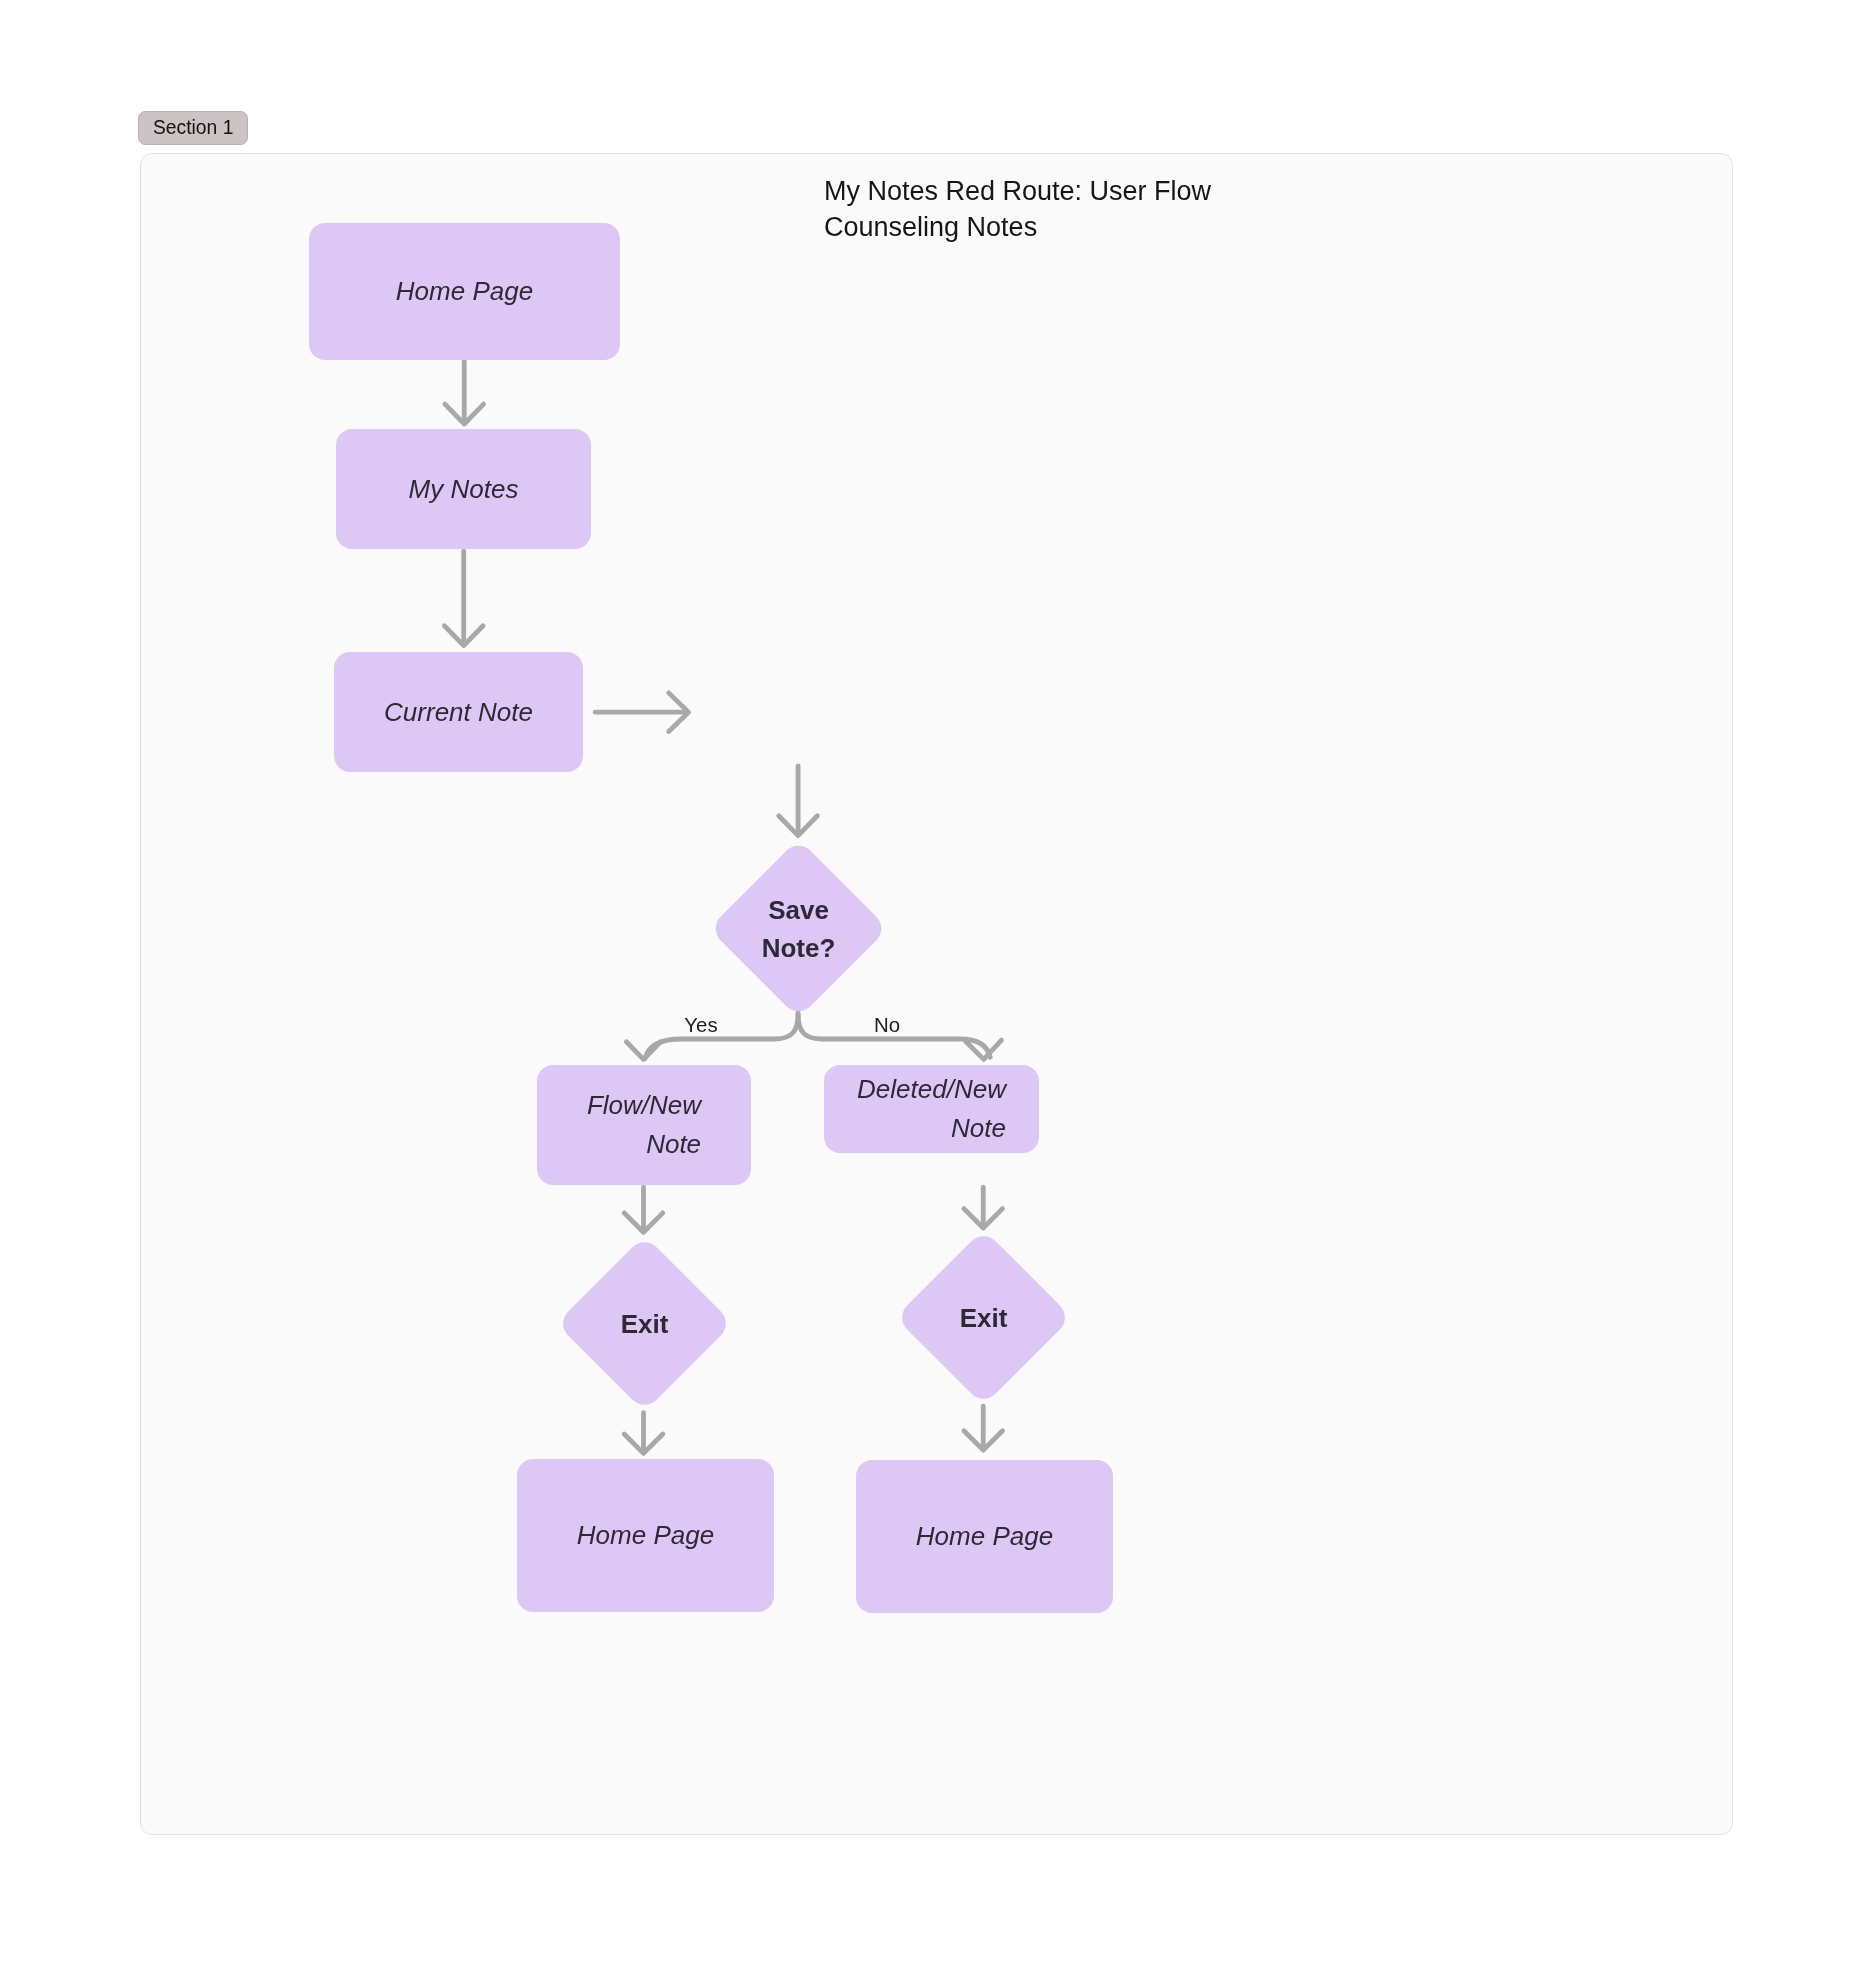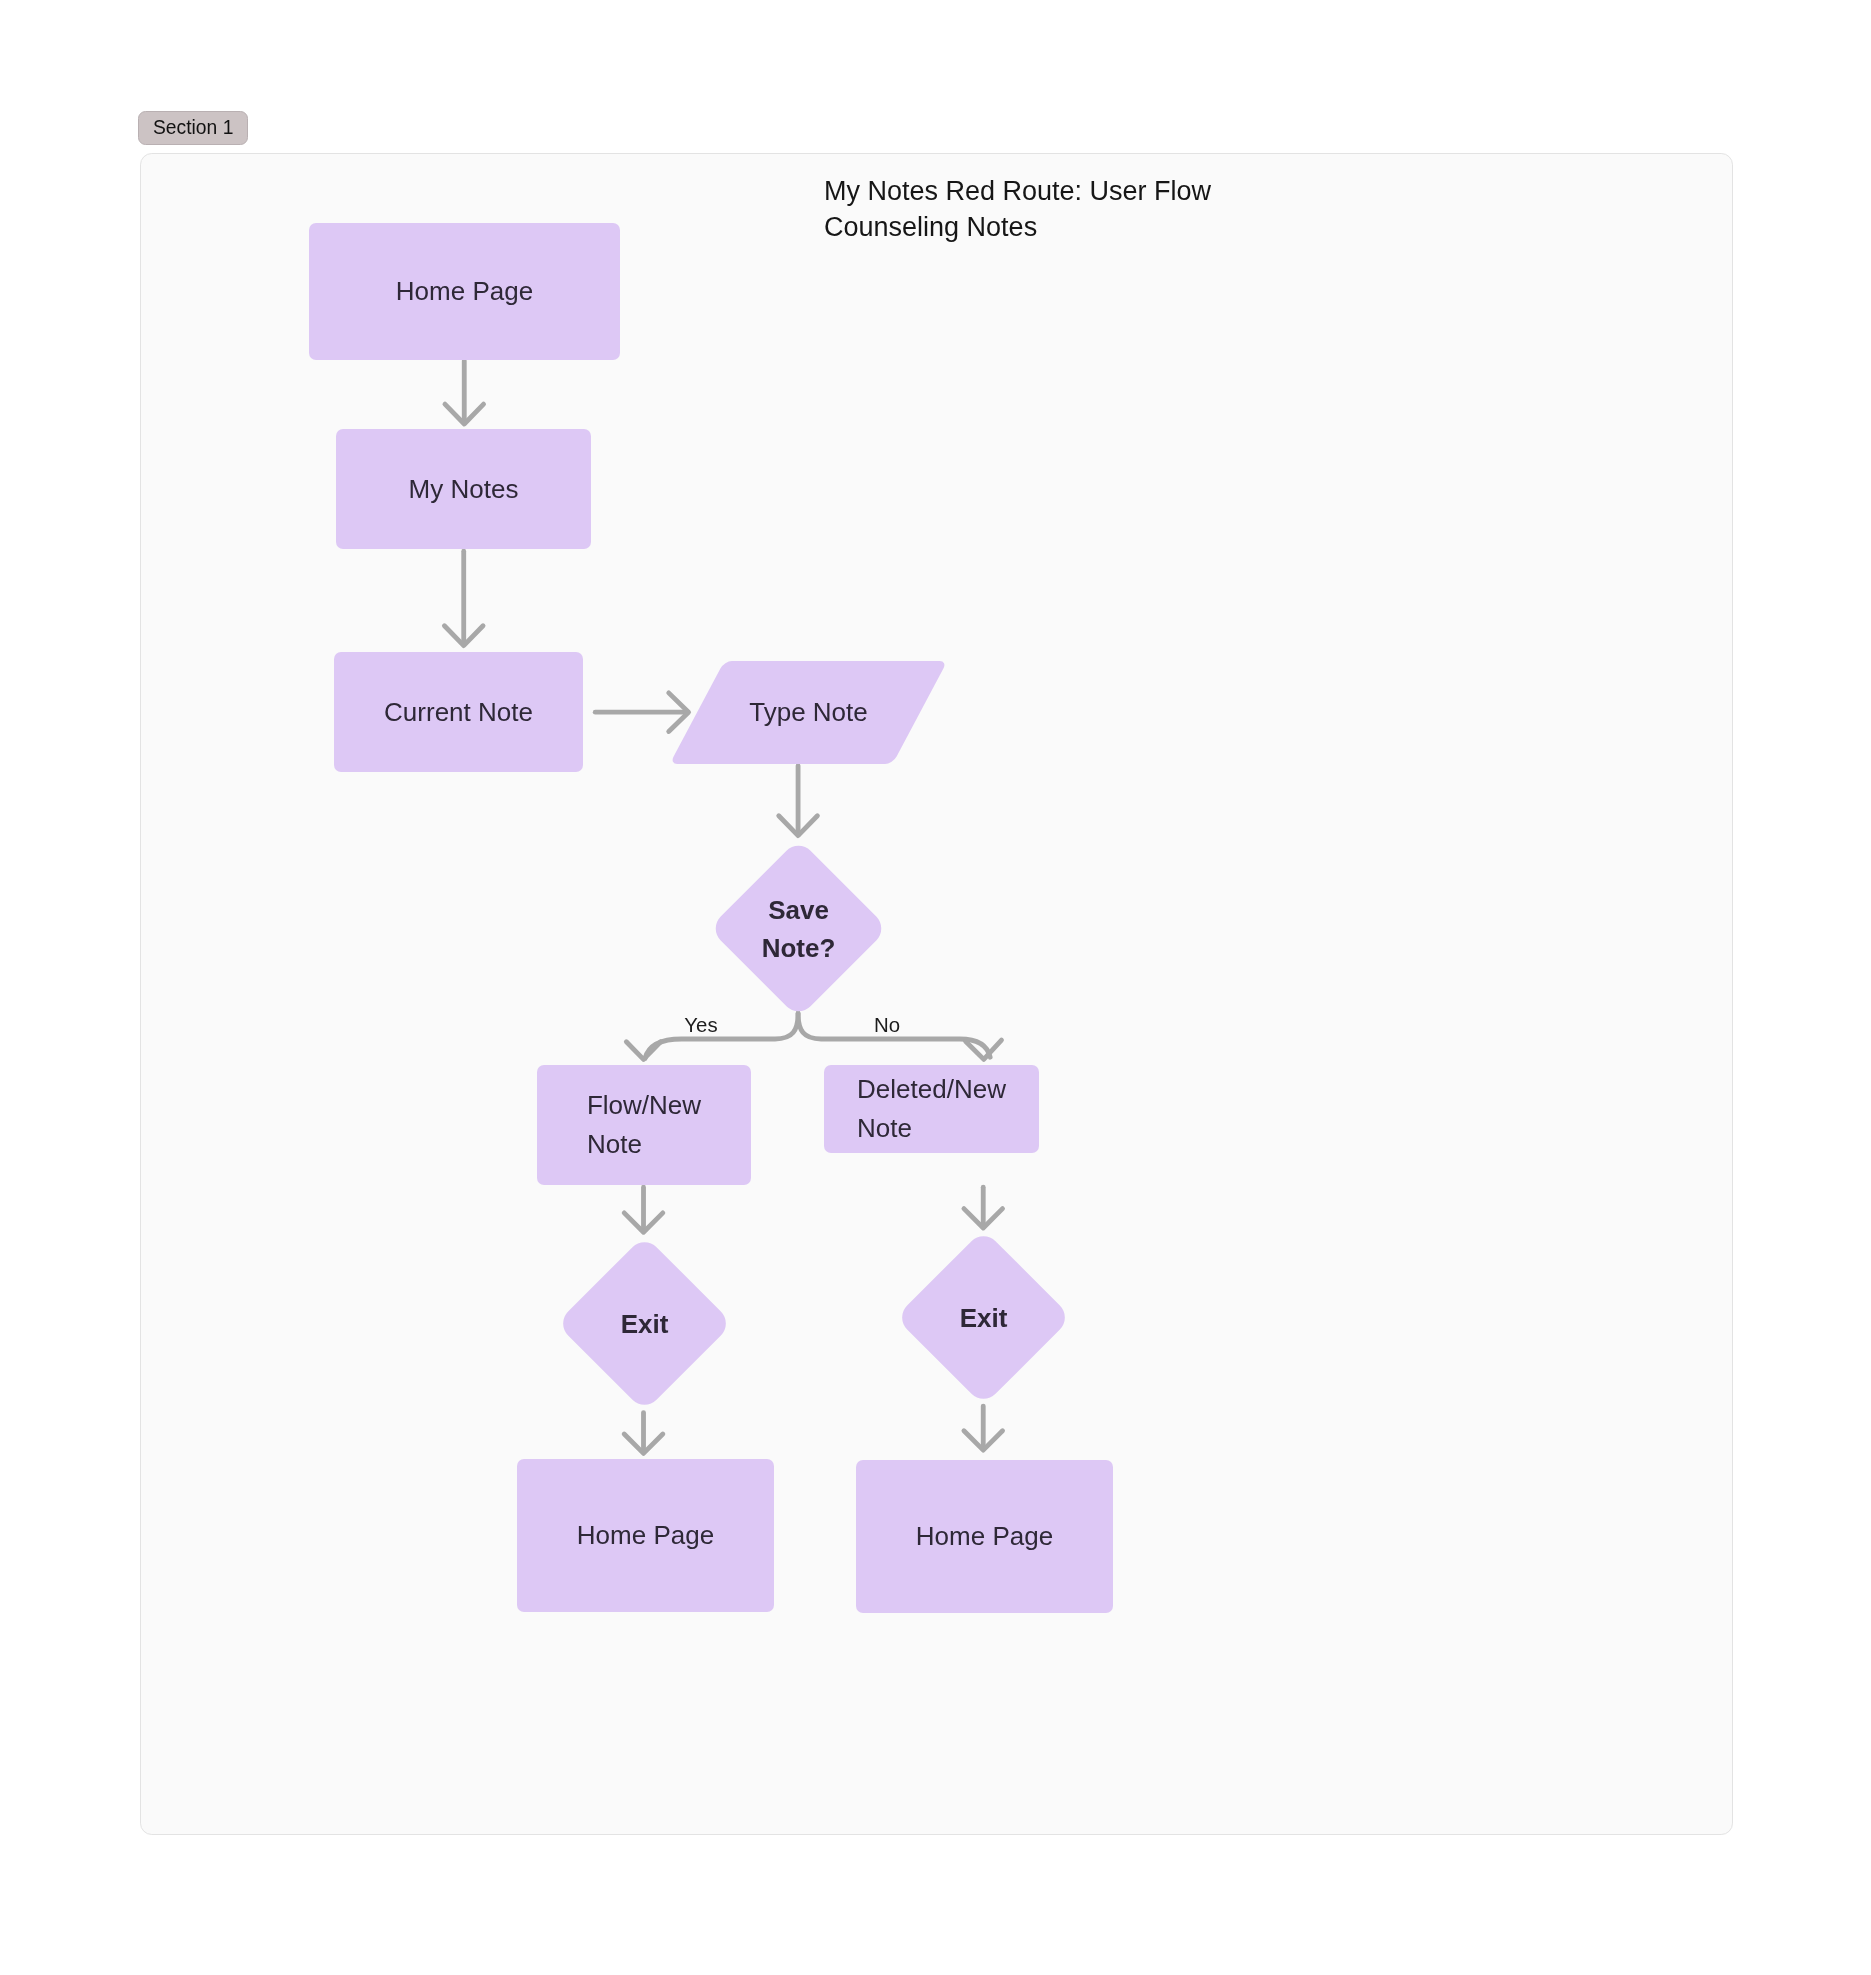--- a/index.html
+++ b/index.html
@@ -51,8 +51,8 @@
   
   .node{
     position:absolute;display:flex;align-items:center;justify-content:center;
-    background:var(--node_fill);border-radius:7px;
-    color:var(--node_text);font-size:26px;line-height:39px;text-align:left;
+    background:var(--node_fill);border-radius:16px;
+    color:var(--node_text);font-size:26px;line-height:39px;text-align:right;font-style:italic;
   }
   .node-label{white-space:pre-line;}
 

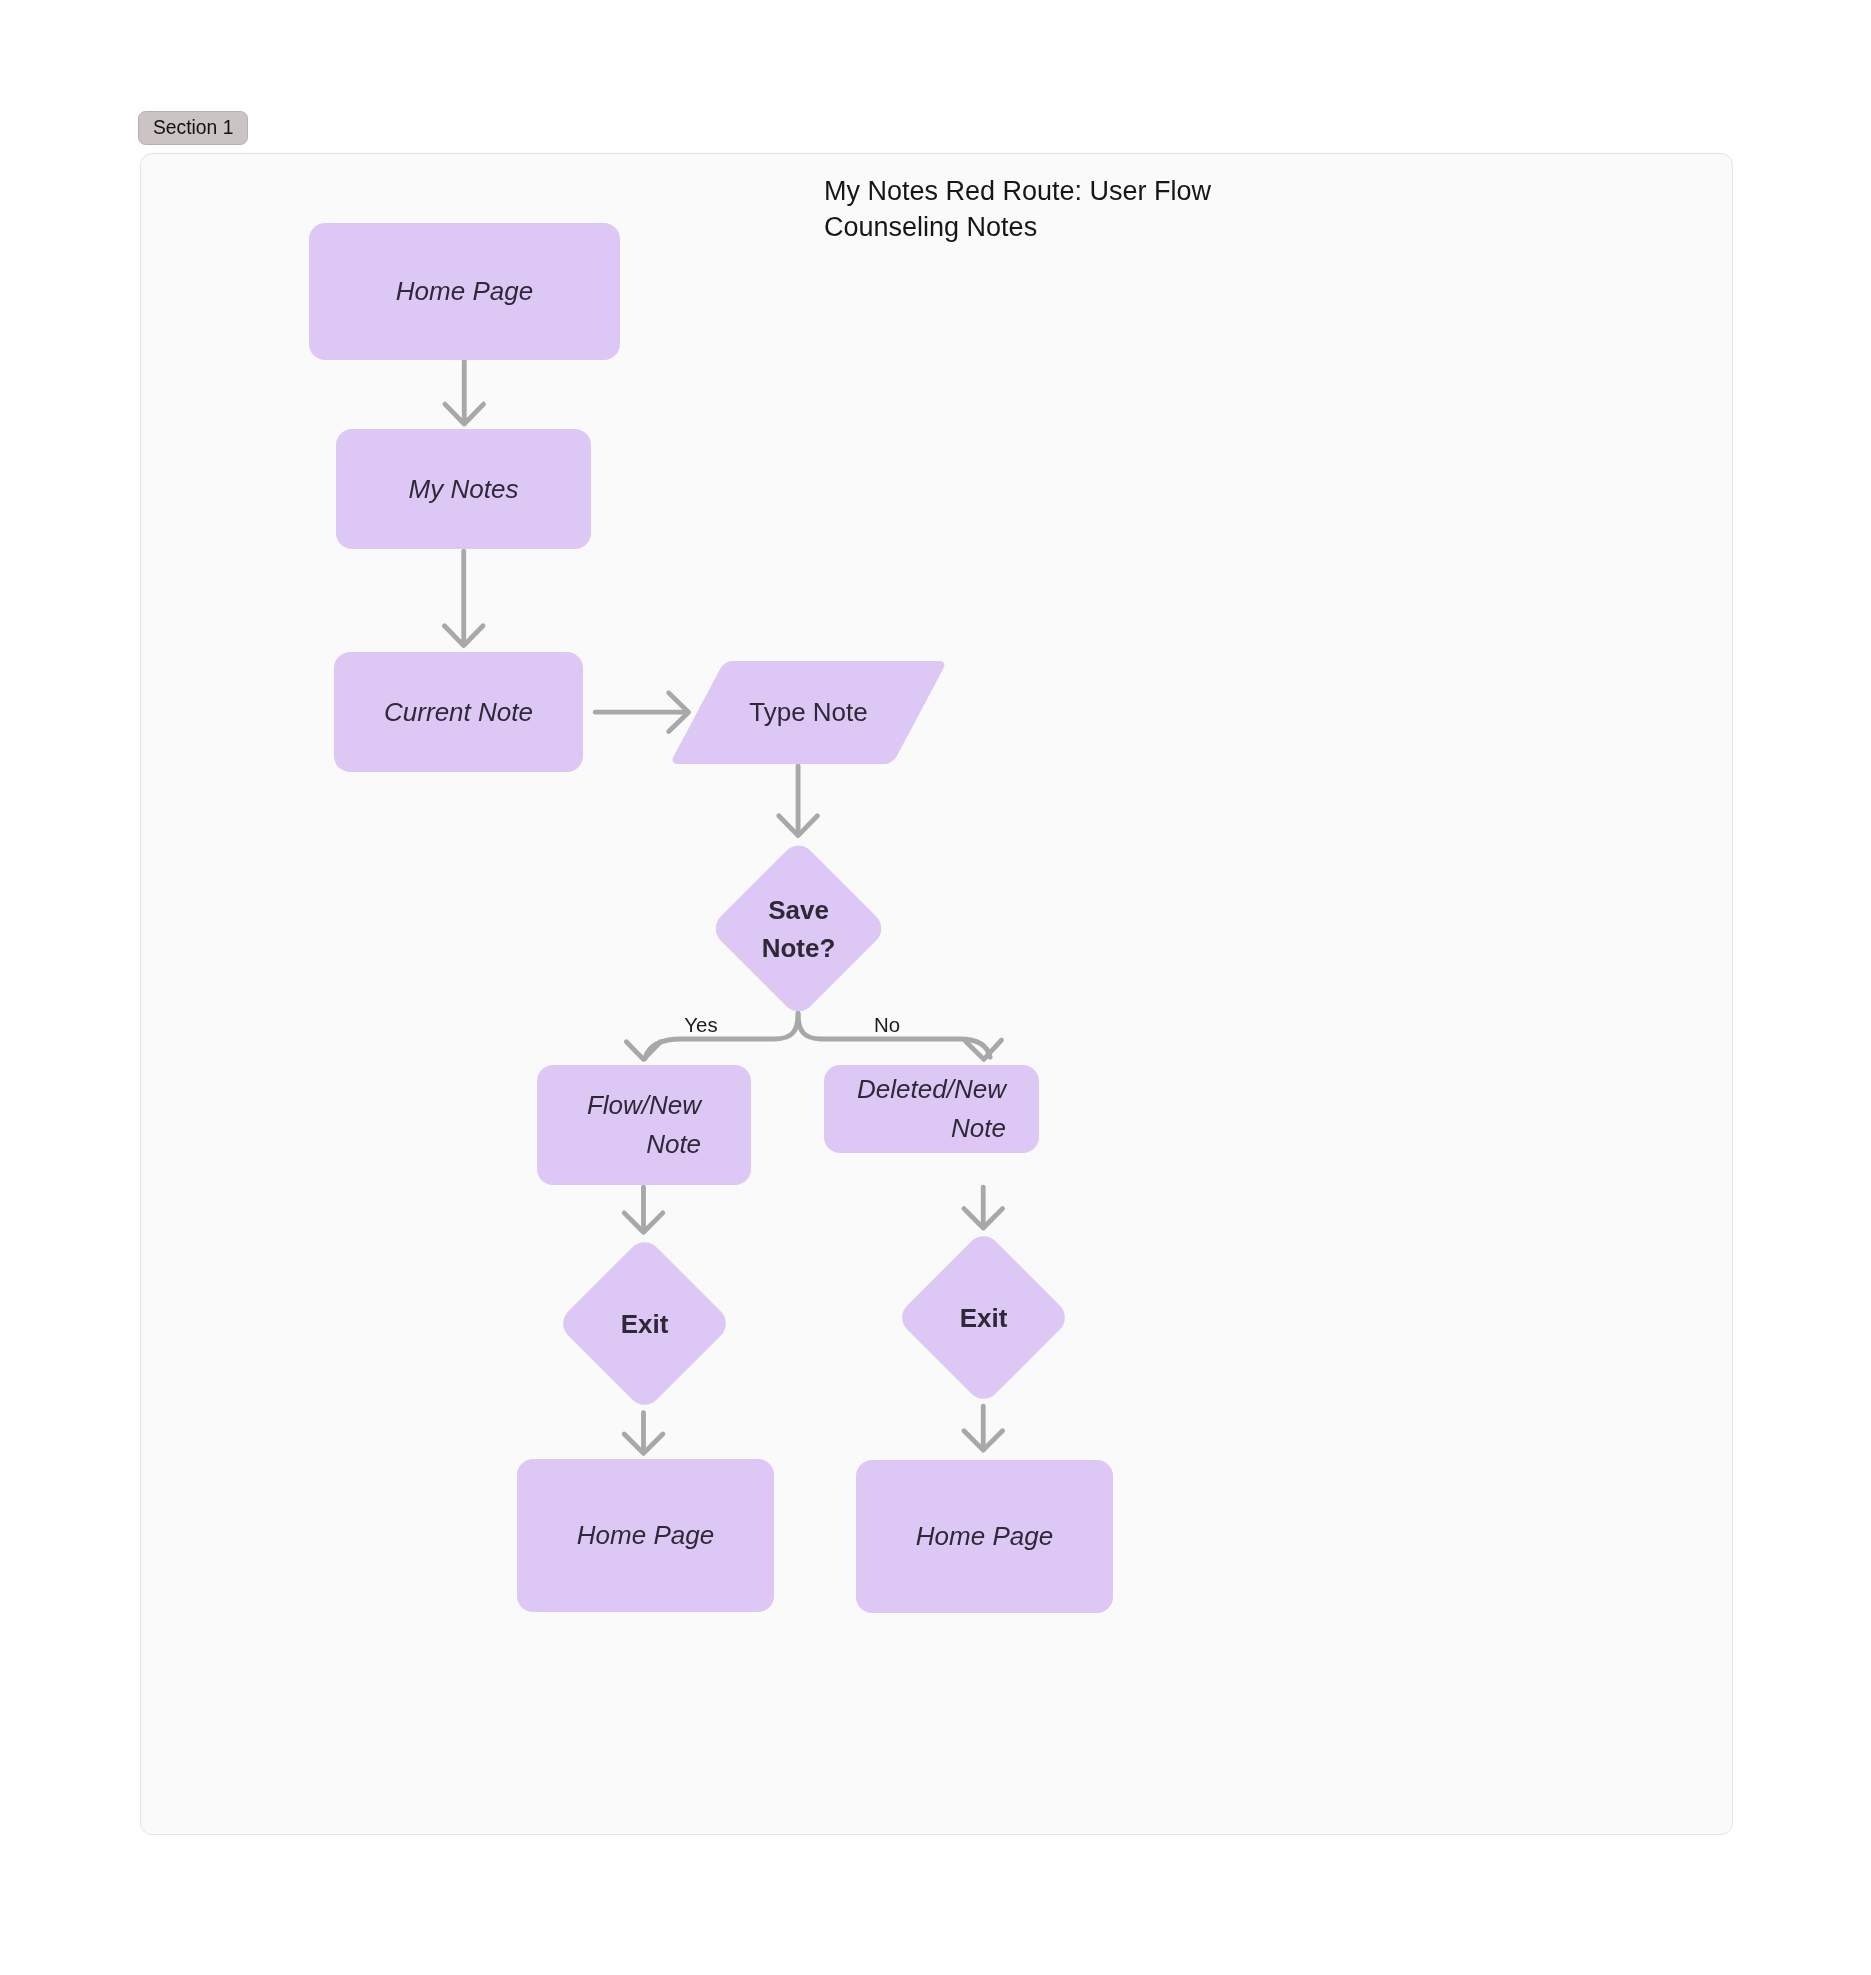--- a/index.html
+++ b/index.html
@@ -176,10 +176,6 @@
     <span class="node-label">Current Note</span>
   </div>
 
-  <div class="para">
-    <div class="shape"></div>
-    <div class="overlay-label">Type Note</div>
-  </div>
 
   <div class="diamond save">
     <div class="shape"></div>

